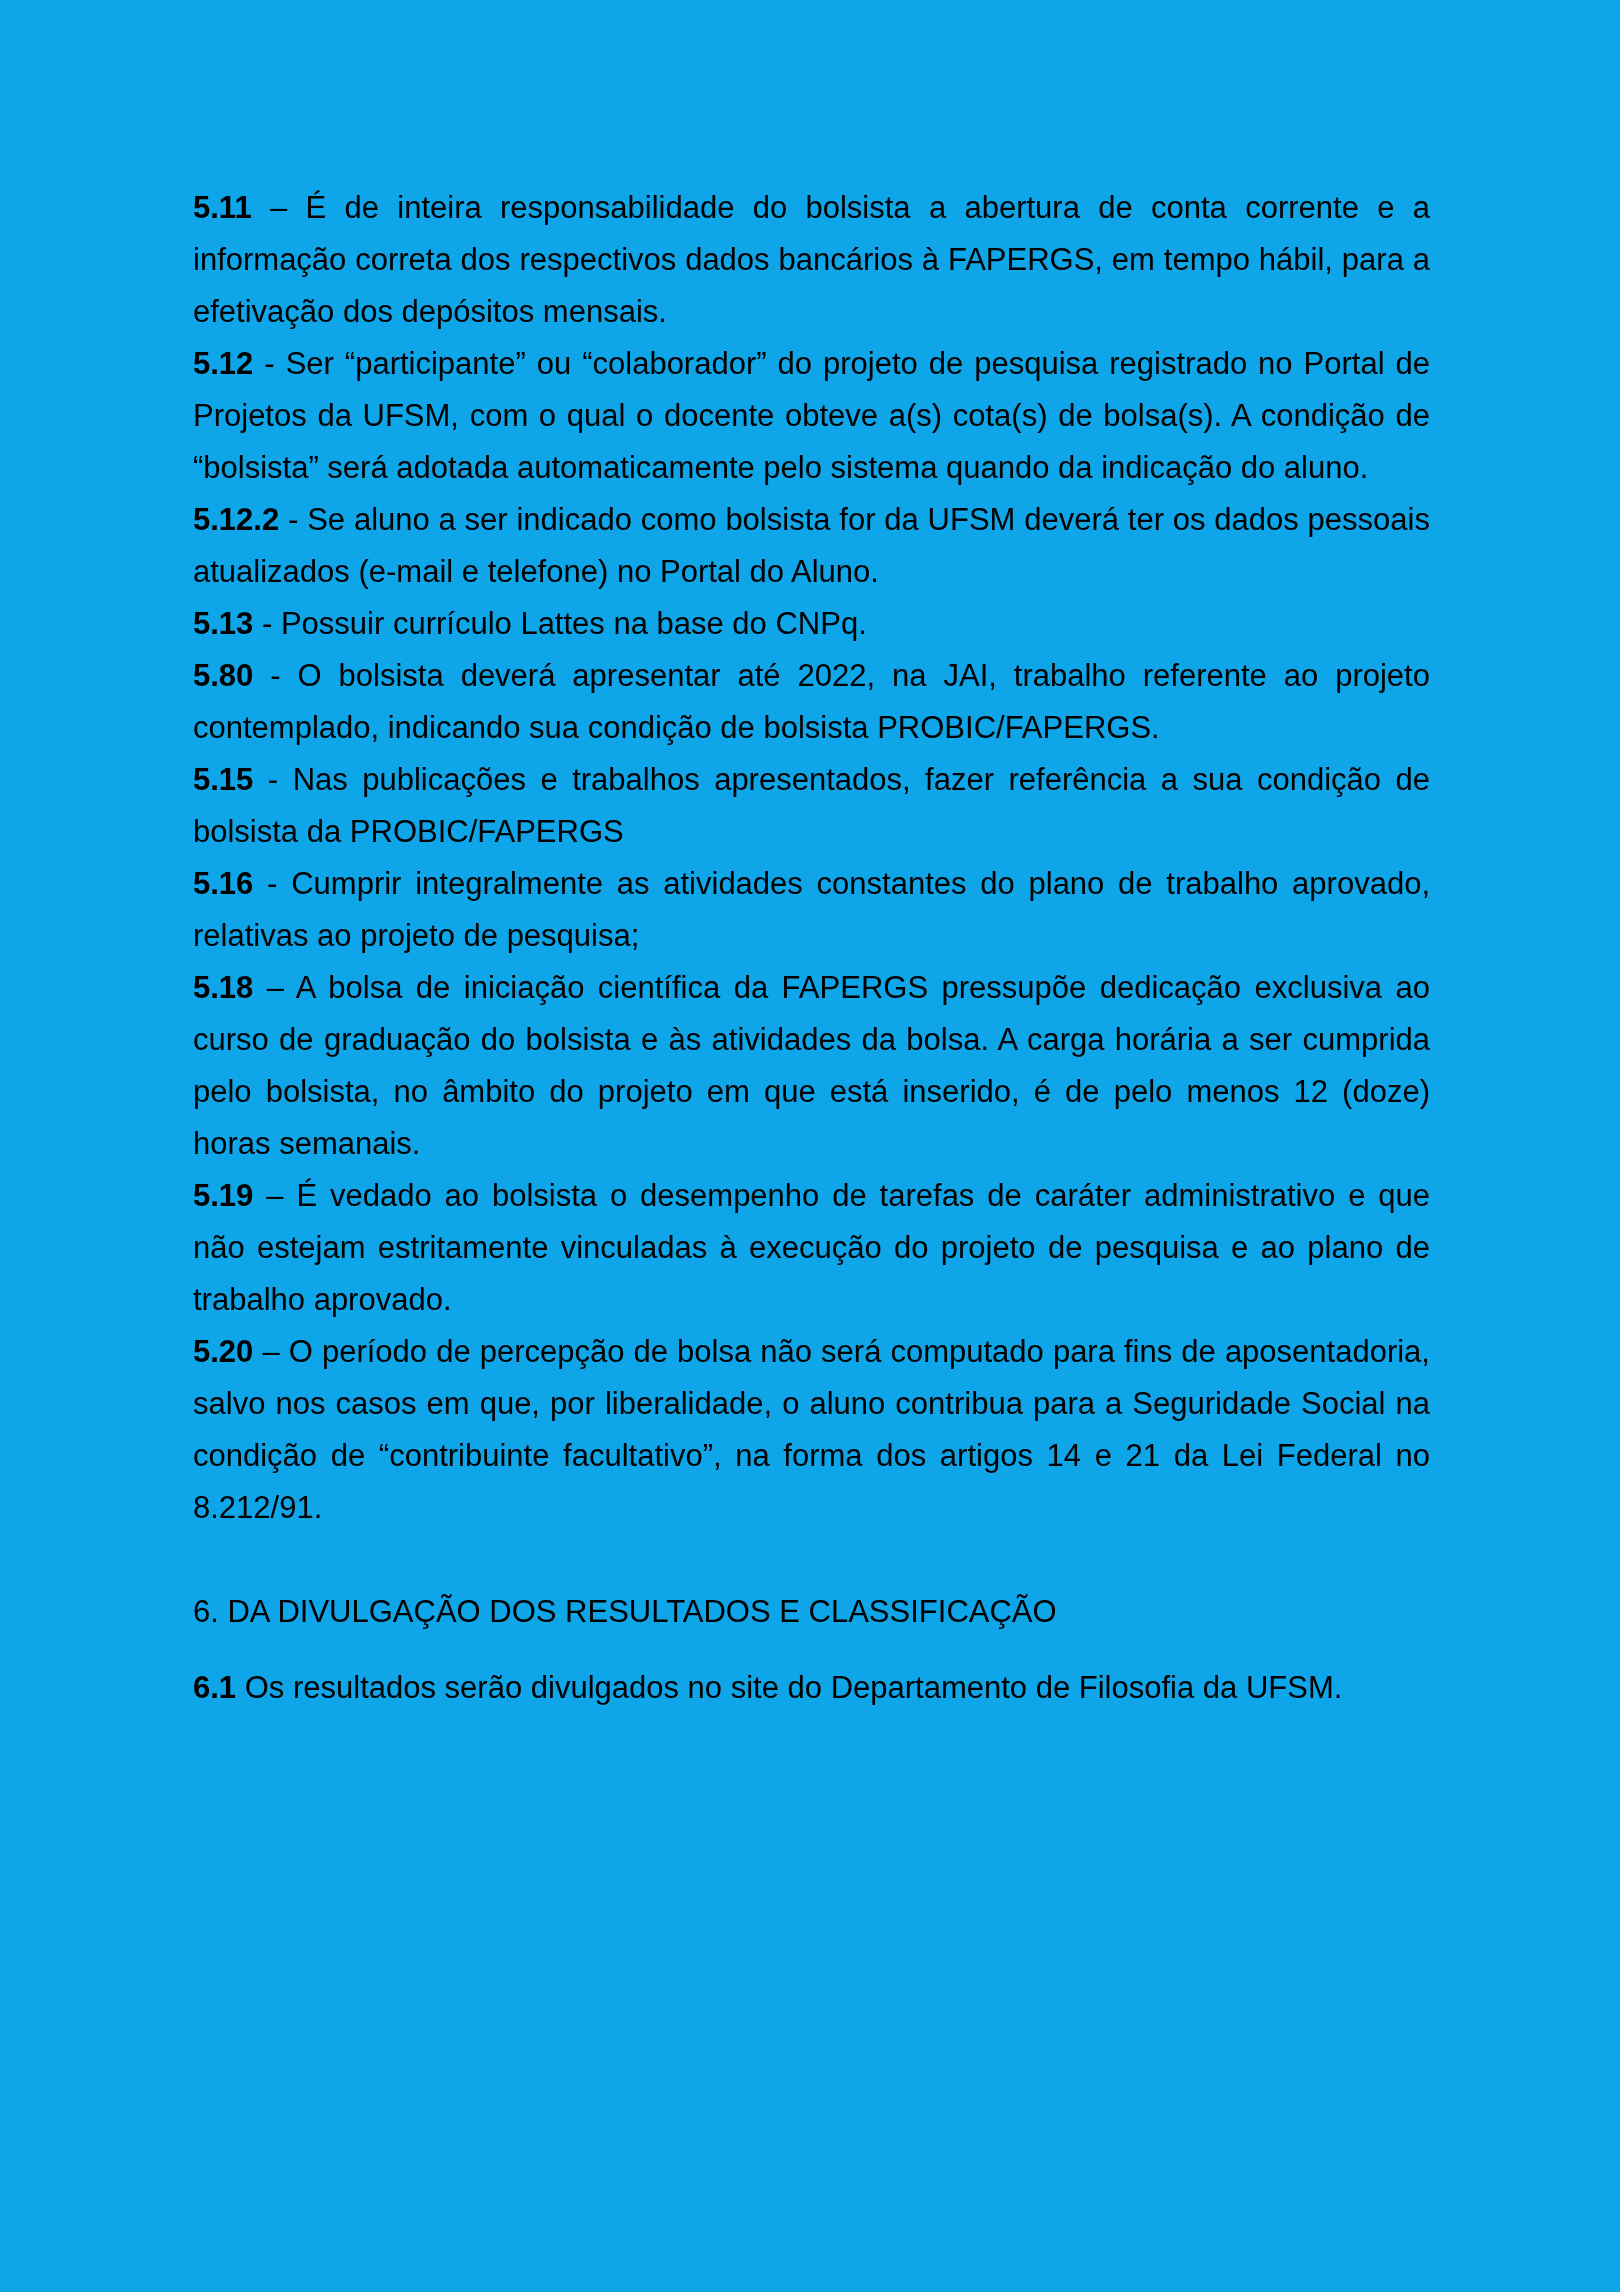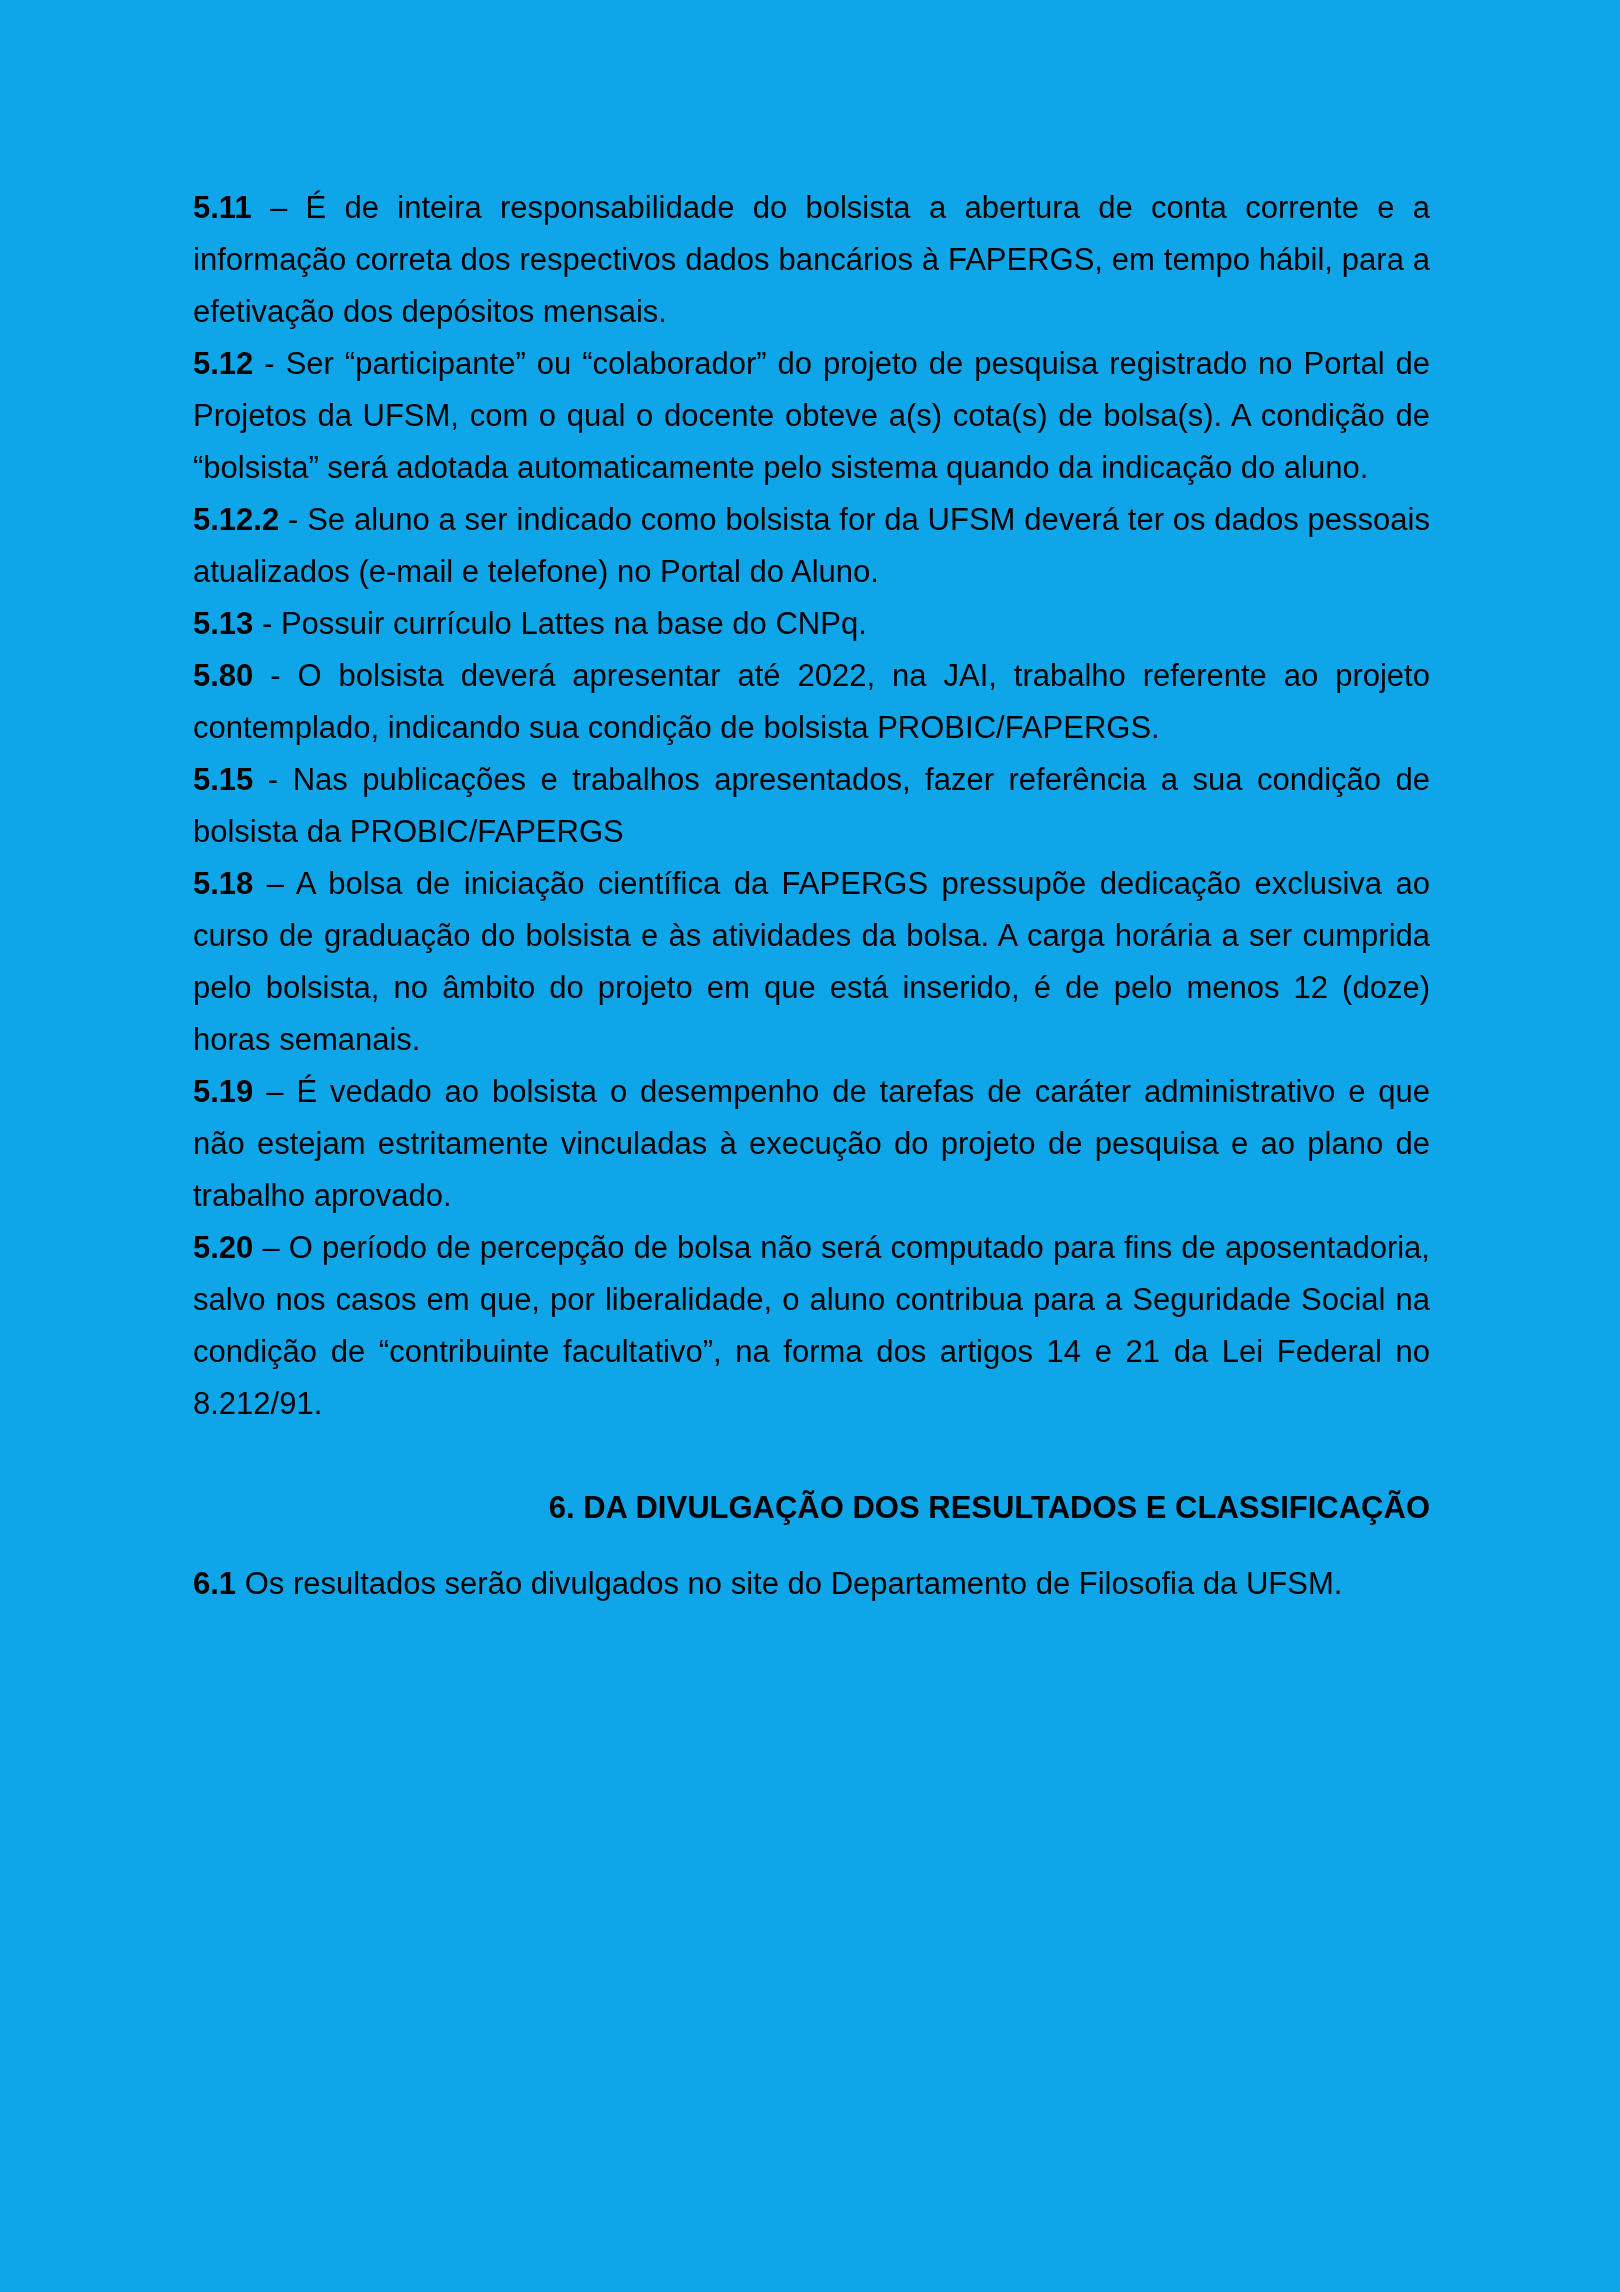--- a/index.html
+++ b/index.html
@@ -85,6 +85,11 @@
       <span>Nas publicações e trabalhos apresentados, fazer referência a sua condição de bolsista da PROBIC/FAPERGS</span>
     </p>
 
+    <p class="para">
+      <b class="num">5.16</b>
+      <span>-</span>
+      <span>Cumprir integralmente as atividades constantes do plano de trabalho aprovado, relativas ao projeto de pesquisa;</span>
+    </p>
 
 
     <p class="para">

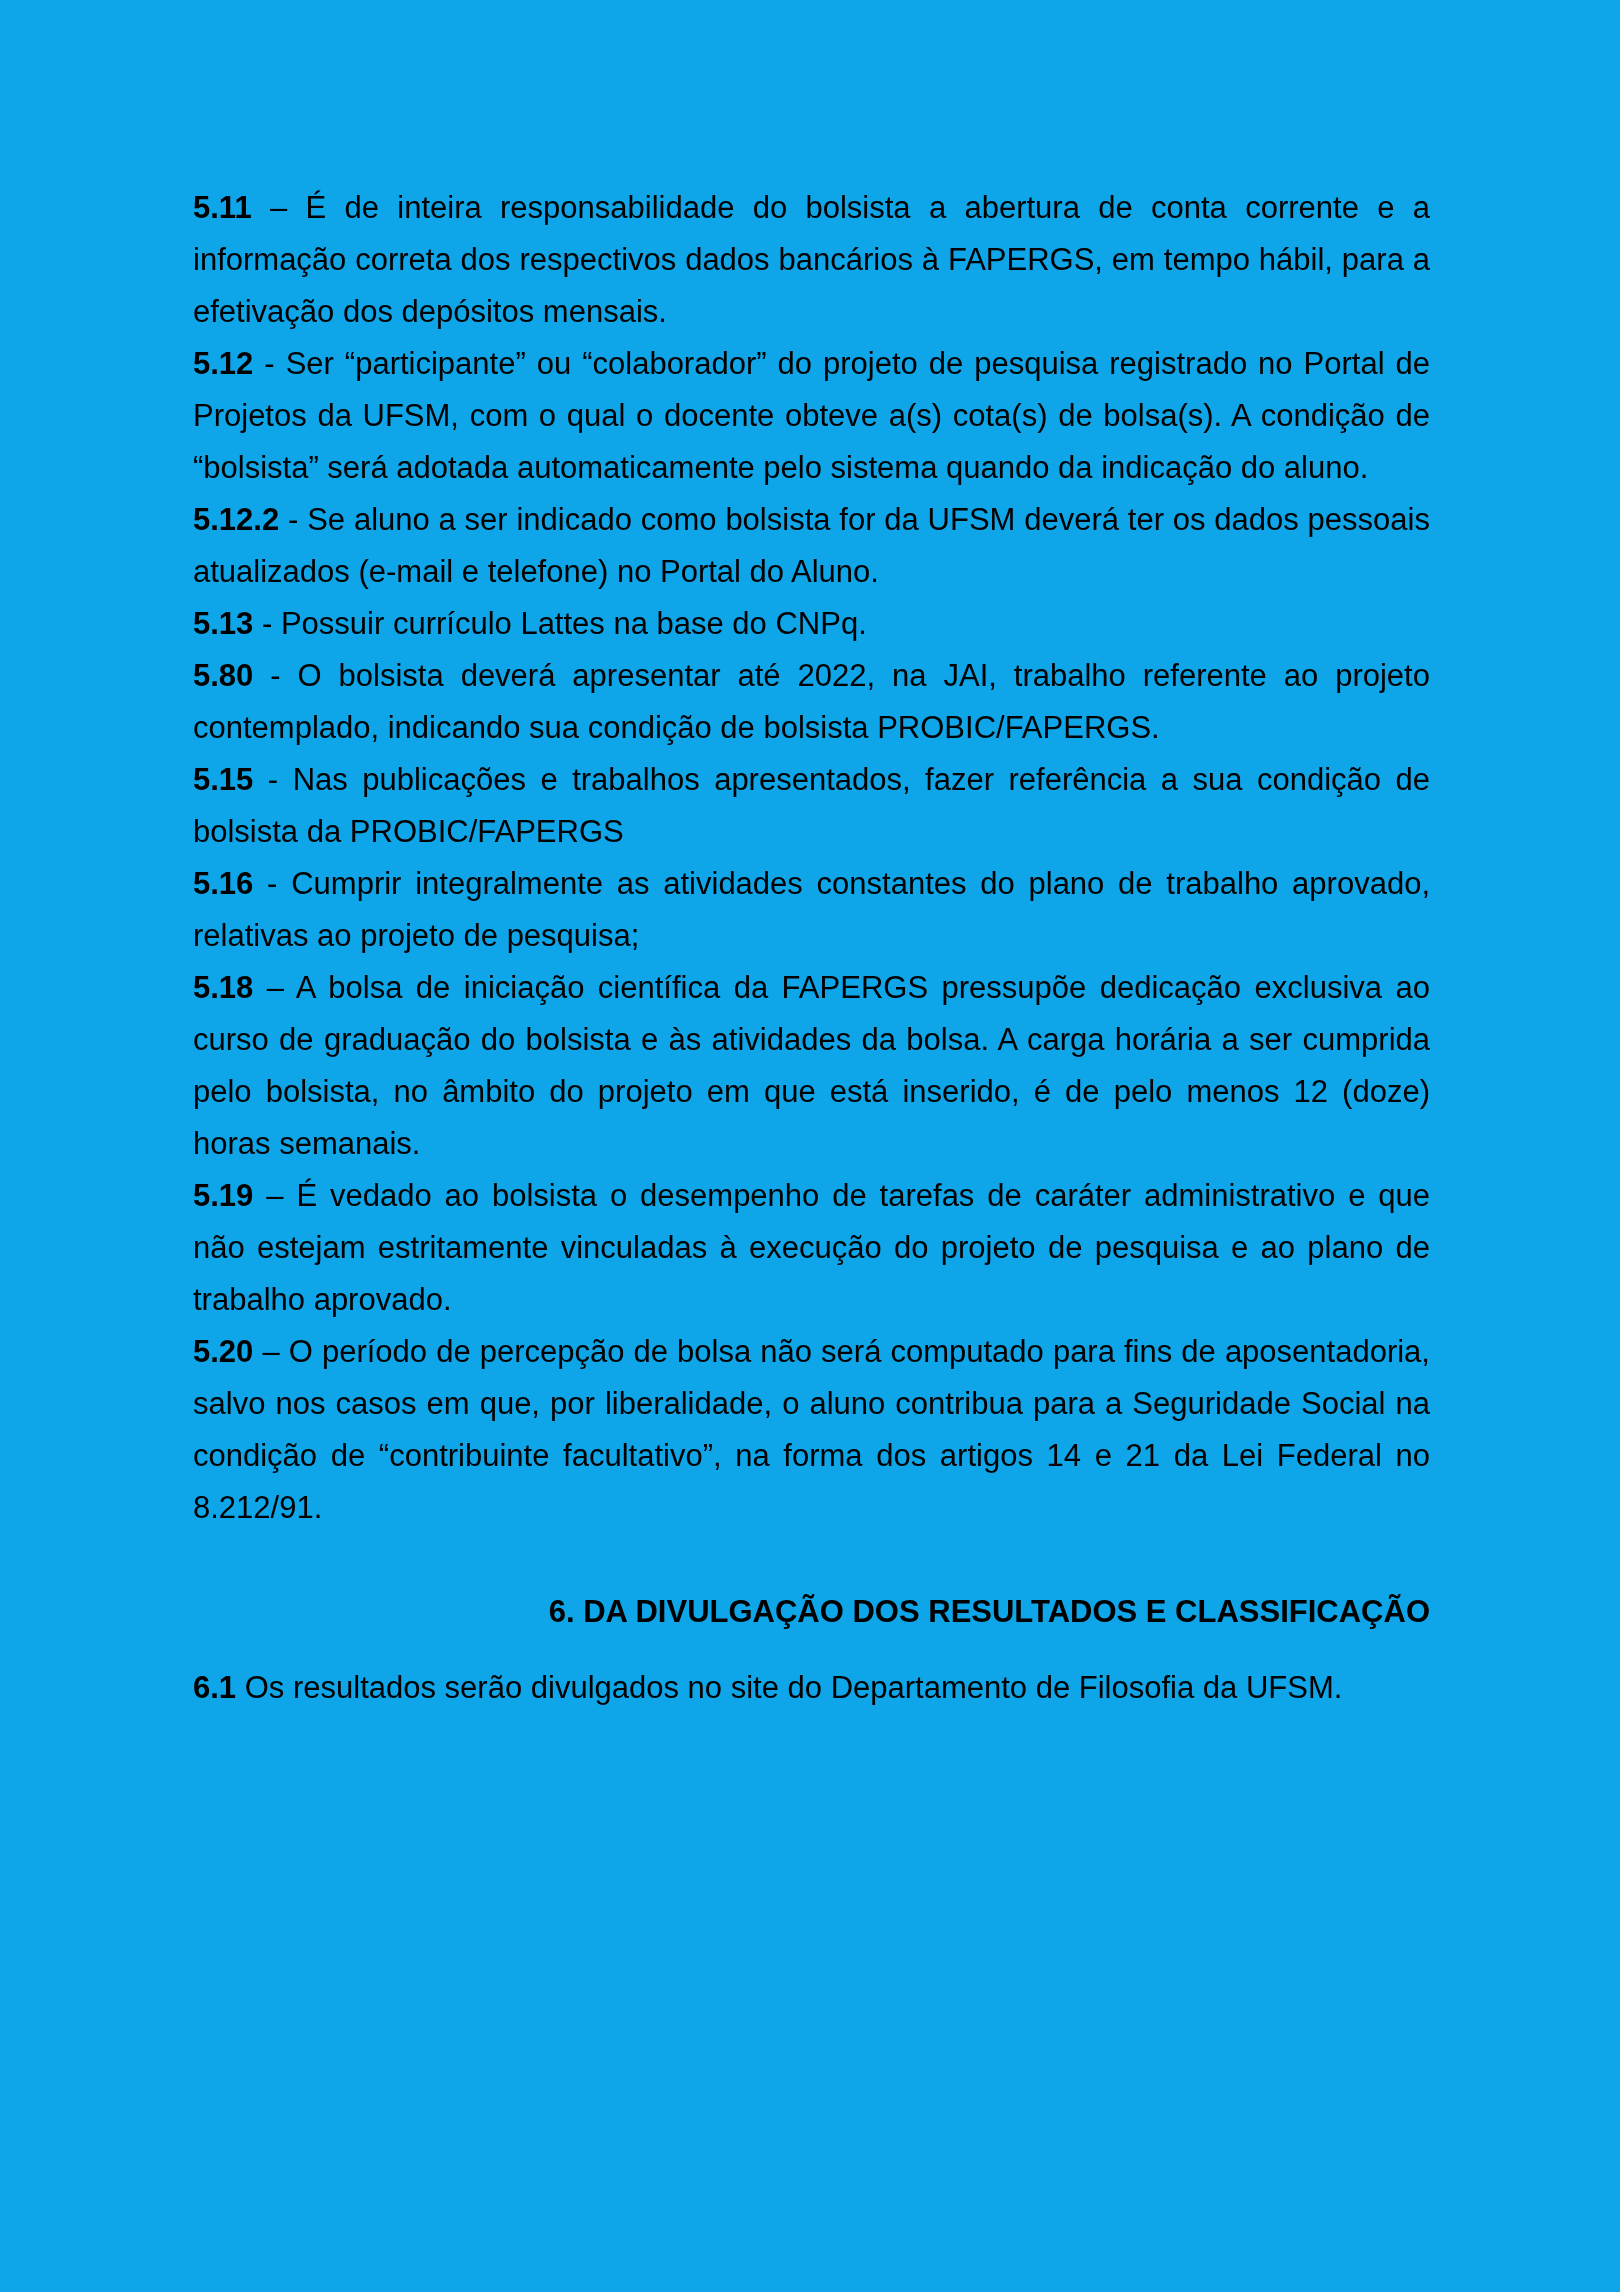--- a/index.html
+++ b/index.html
@@ -35,8 +35,8 @@
     margin: 52px 0 0 0;
     font-size: 31px;
     line-height: 52px;
-    font-weight: 700;
-    text-align: right;
+    font-weight: 400;
+    text-align: left;
   }
   .after-gap {
     margin-top: 24px;

